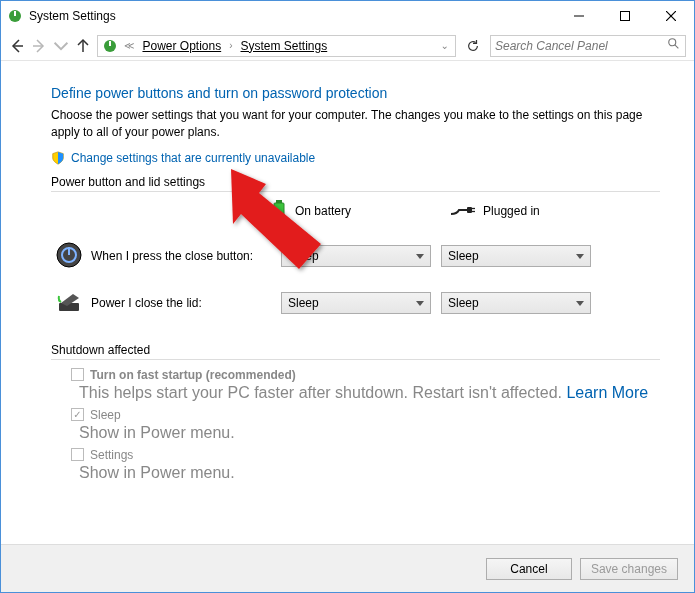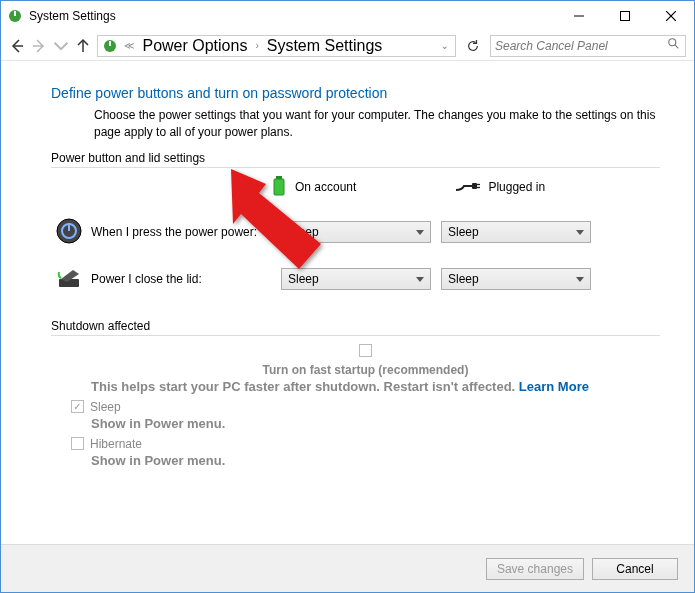--- a/index.html
+++ b/index.html
@@ -18,7 +18,7 @@
   .breadcrumb { flex: 1; display: flex; align-items: center; height: 22px; border: 1px solid #ccc; padding: 0 2px; gap: 2px; }
   .bc-icon { width: 16px; height: 16px; margin: 0 2px; }
   .bc-sep { color: #888; font-size: 10px; padding: 0 2px; }
-  .bc-item { padding: 2px 4px; font-size: 16px; }
+  .bc-item { padding: 2px 4px; font-size: 12px; text-decoration: underline; }
   .bc-drop { color: #888; font-size: 10px; padding: 0 4px; }
   .refresh { width: 22px; height: 22px; display: flex; align-items: center; justify-content: center; border: 1px solid transparent; }
   .searchbox { width: 196px; height: 22px; border: 1px solid #ccc; display: flex; align-items: center; padding: 0 4px; color: #777; font-style: italic; }

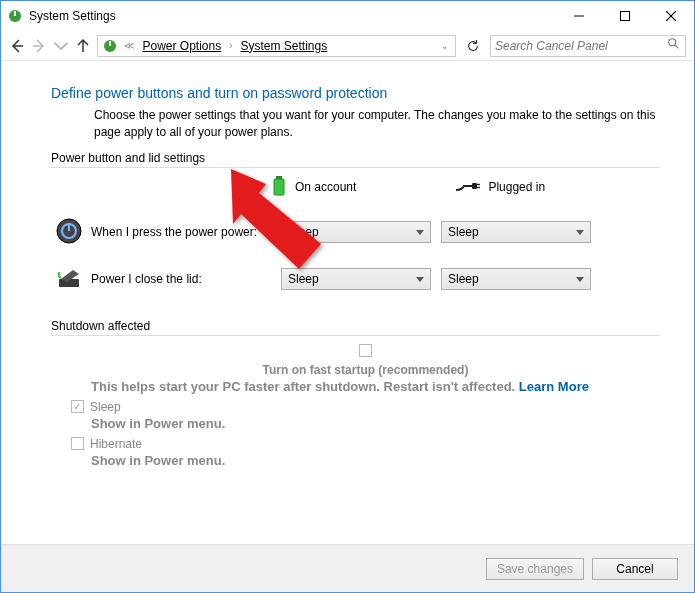--- a/index.html
+++ b/index.html
@@ -26,7 +26,7 @@
   
   .content { padding: 24px 34px 10px 50px; }
   .maintitle { color:#0063B1; font-size:14px; font-weight:400; margin:0 0 6px 0; }
-  .desc { font-size:12px; color:#000; margin-bottom:10px; line-height:1.4;margin-left:43px; }
+  .desc { font-size:12px; color:#000; margin-bottom:10px; line-height:1.4; }
   .link-row { display:flex; align-items:center; gap:6px; margin-bottom:10px; }
   .shield-icon { width:14px; height:14px; }
   .link { color:#0063B1; font-size:12px; cursor:pointer; }

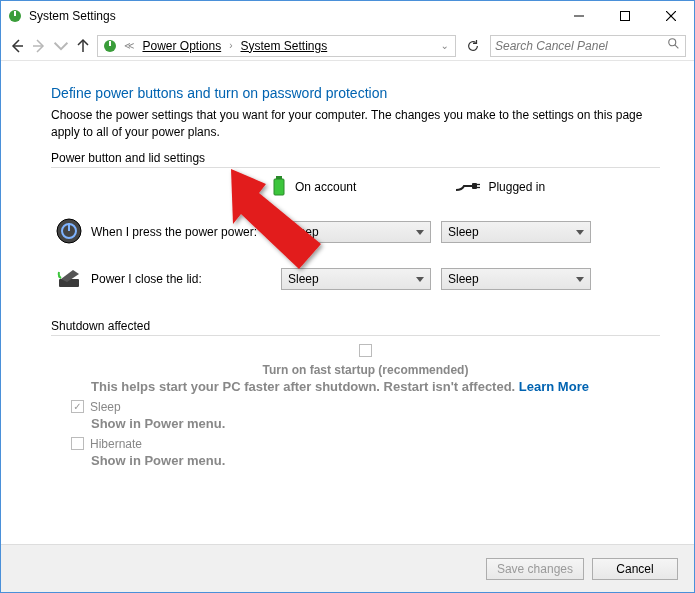--- a/index.html
+++ b/index.html
@@ -143,6 +143,15 @@
   <h2 class="maintitle">Define power buttons and turn on password protection</h2>
   <div class="desc">Choose the power settings that you want for your computer. The changes you make to the settings on this page apply to all of your power plans.</div>
 
+  <div class="link-row">
+    <span class="shield-icon">
+      <svg viewBox="0 0 16 16">
+          <path d="M8 1 L14 3 V8 C14 12 8 15 8 15 C8 15 2 12 2 8 V3 Z" fill="#ffcf00" stroke="#c09000" stroke-width="0.8"></path>
+          <path d="M8 1 L14 3 V8 C14 12 8 15 8 15 Z" fill="#1e90ff"></path>
+        </svg>
+    </span>
+    <span class="link">Change settings that are currently unavailable</span>
+  </div>
 
   <div class="section-title">Power button and lid settings</div>
 

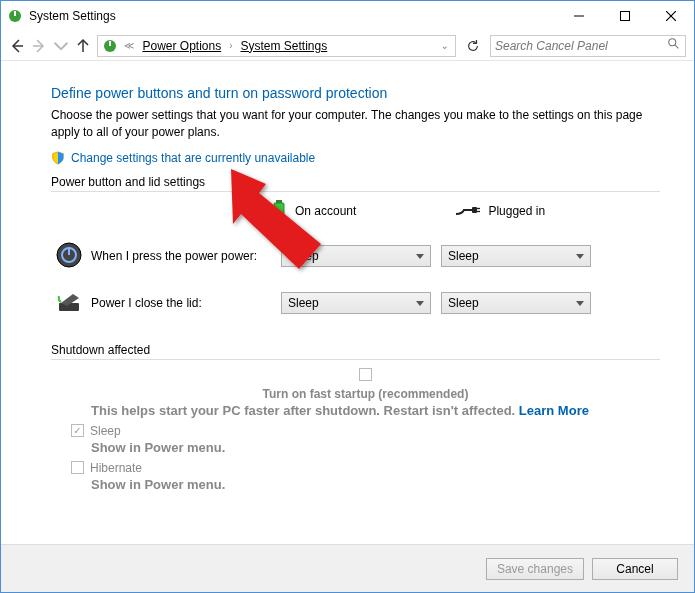--- a/index.html
+++ b/index.html
@@ -161,7 +161,7 @@
             <rect x="5" y="0" width="6" height="3" fill="#2a8a2a"></rect>
             <rect x="3" y="3" width="10" height="16" rx="1" fill="#3cc53c" stroke="#2a8a2a"></rect>
           </svg></span>
-      <span>On account</span>
+      <span>On battery</span>
     </span>
     <span class="col-lbl">
       <span><svg class="plug-icon" viewBox="0 0 24 12">

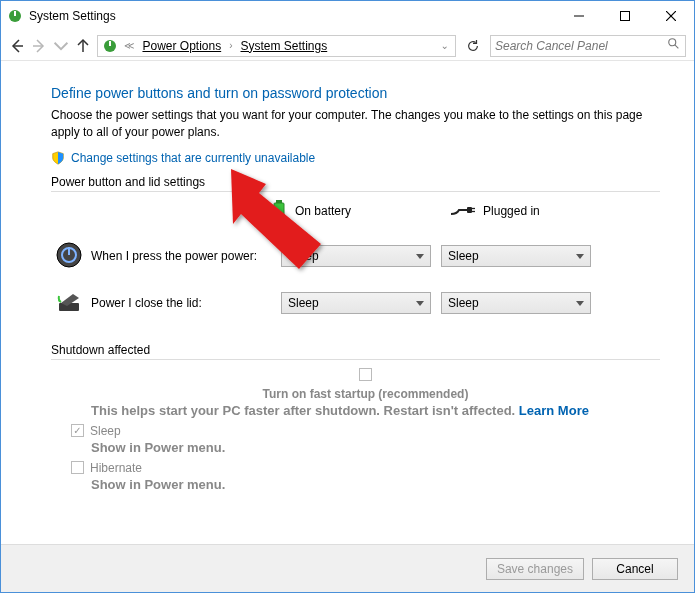--- a/index.html
+++ b/index.html
@@ -184,7 +184,7 @@
                 <line x1="14" y1="6" x2="14" y2="14" stroke="#7fb3ff" stroke-width="2"></line>
               </svg></span>
       </td>
-      <td style="width:190px"><span>When I press the power power:</span></td>
+      <td style="width:190px"><span>When I press the close button:</span></td>
       <td style="width:160px">
             <div class="sel">
               <span>Sleep</span>

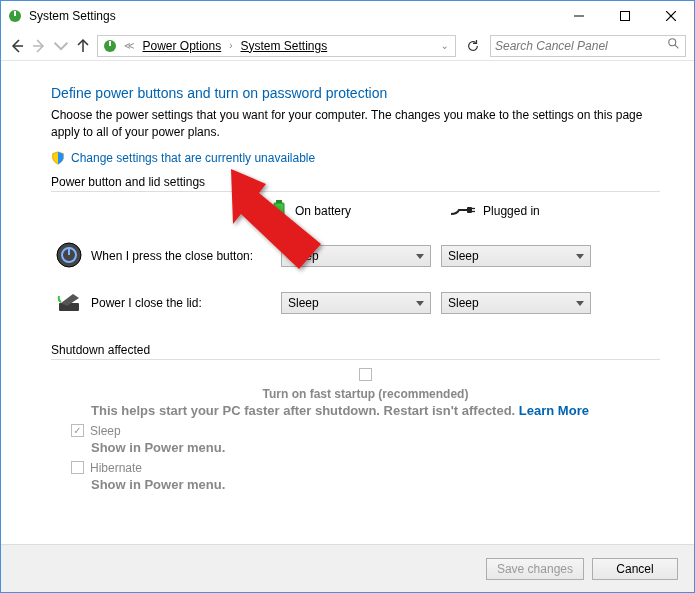--- a/index.html
+++ b/index.html
@@ -43,7 +43,7 @@
   .shutdown { margin-top:16px; }
   .sd-item { margin:6px 0 6px 20px; }
   .sd-head { display:flex; align-items:center; gap:6px; color:#888; }
-  .sd-head.bold { font-weight:600; color:#888;flex-direction:column; }
+  .sd-head.bold { font-weight:600; color:#888; }
   .sd-sub { margin-left:20px; color:#888; font-size:13px; margin-top:2px;font-weight:bold; }
   .sd-sub .lm { color:#0063B1; }
   .chk { width:13px; height:13px; border:1px solid #bbb; background:#fff; display:inline-flex; align-items:center; justify-content:center; }

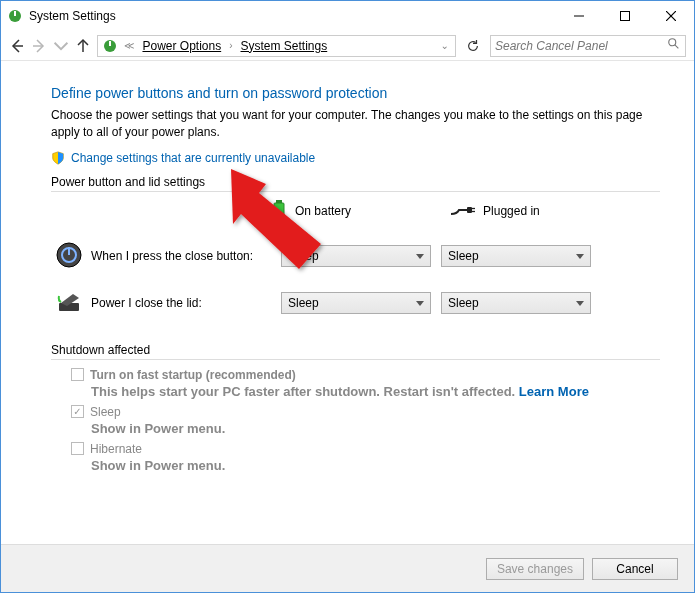--- a/index.html
+++ b/index.html
@@ -44,7 +44,7 @@
   .sd-item { margin:6px 0 6px 20px; }
   .sd-head { display:flex; align-items:center; gap:6px; color:#888; }
   .sd-head.bold { font-weight:600; color:#888; }
-  .sd-sub { margin-left:20px; color:#888; font-size:13px; margin-top:2px;font-weight:bold; }
+  .sd-sub { margin-left:8px; color:#888; font-size:16px; margin-top:2px; }
   .sd-sub .lm { color:#0063B1; }
   .chk { width:13px; height:13px; border:1px solid #bbb; background:#fff; display:inline-flex; align-items:center; justify-content:center; }
   .chk.checked::after { content:"✓"; font-size:10px; color:#999; line-height:1; }

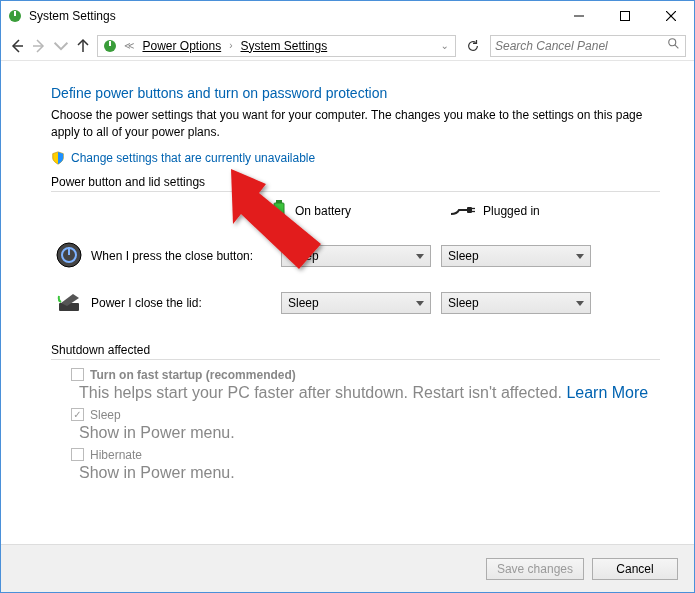--- a/index.html
+++ b/index.html
@@ -244,7 +244,7 @@
     <div class="sd-item">
       <div class="sd-head">
         <span class="chk"></span>
-        <span>Hibernate</span>
+        <span>Settings</span>
       </div>
       <div class="sd-sub">Show in Power menu.</div>
     </div>

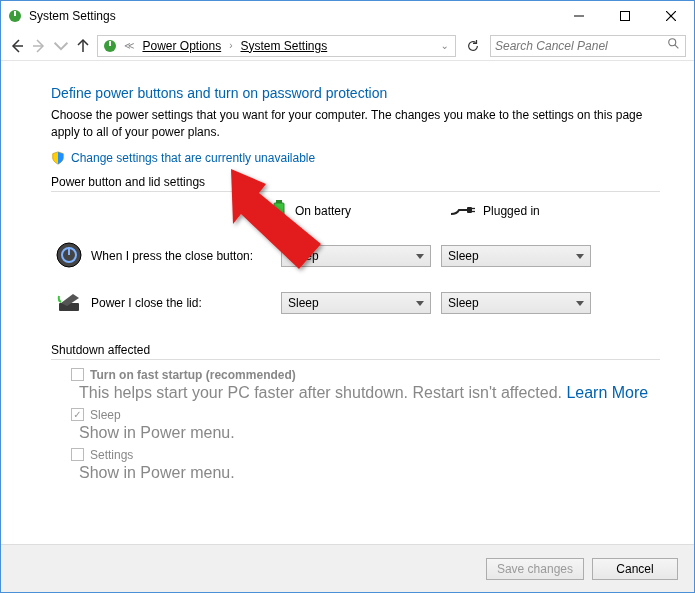--- a/index.html
+++ b/index.html
@@ -253,8 +253,8 @@
 </div>
 
 <div class="footer">
+  <div class="btn">Cancel</div>
   <div class="btn disabled">Save changes</div>
-  <div class="btn">Cancel</div>
 </div>
 
 <svg class="arrow-ann" width="130" height="130">

